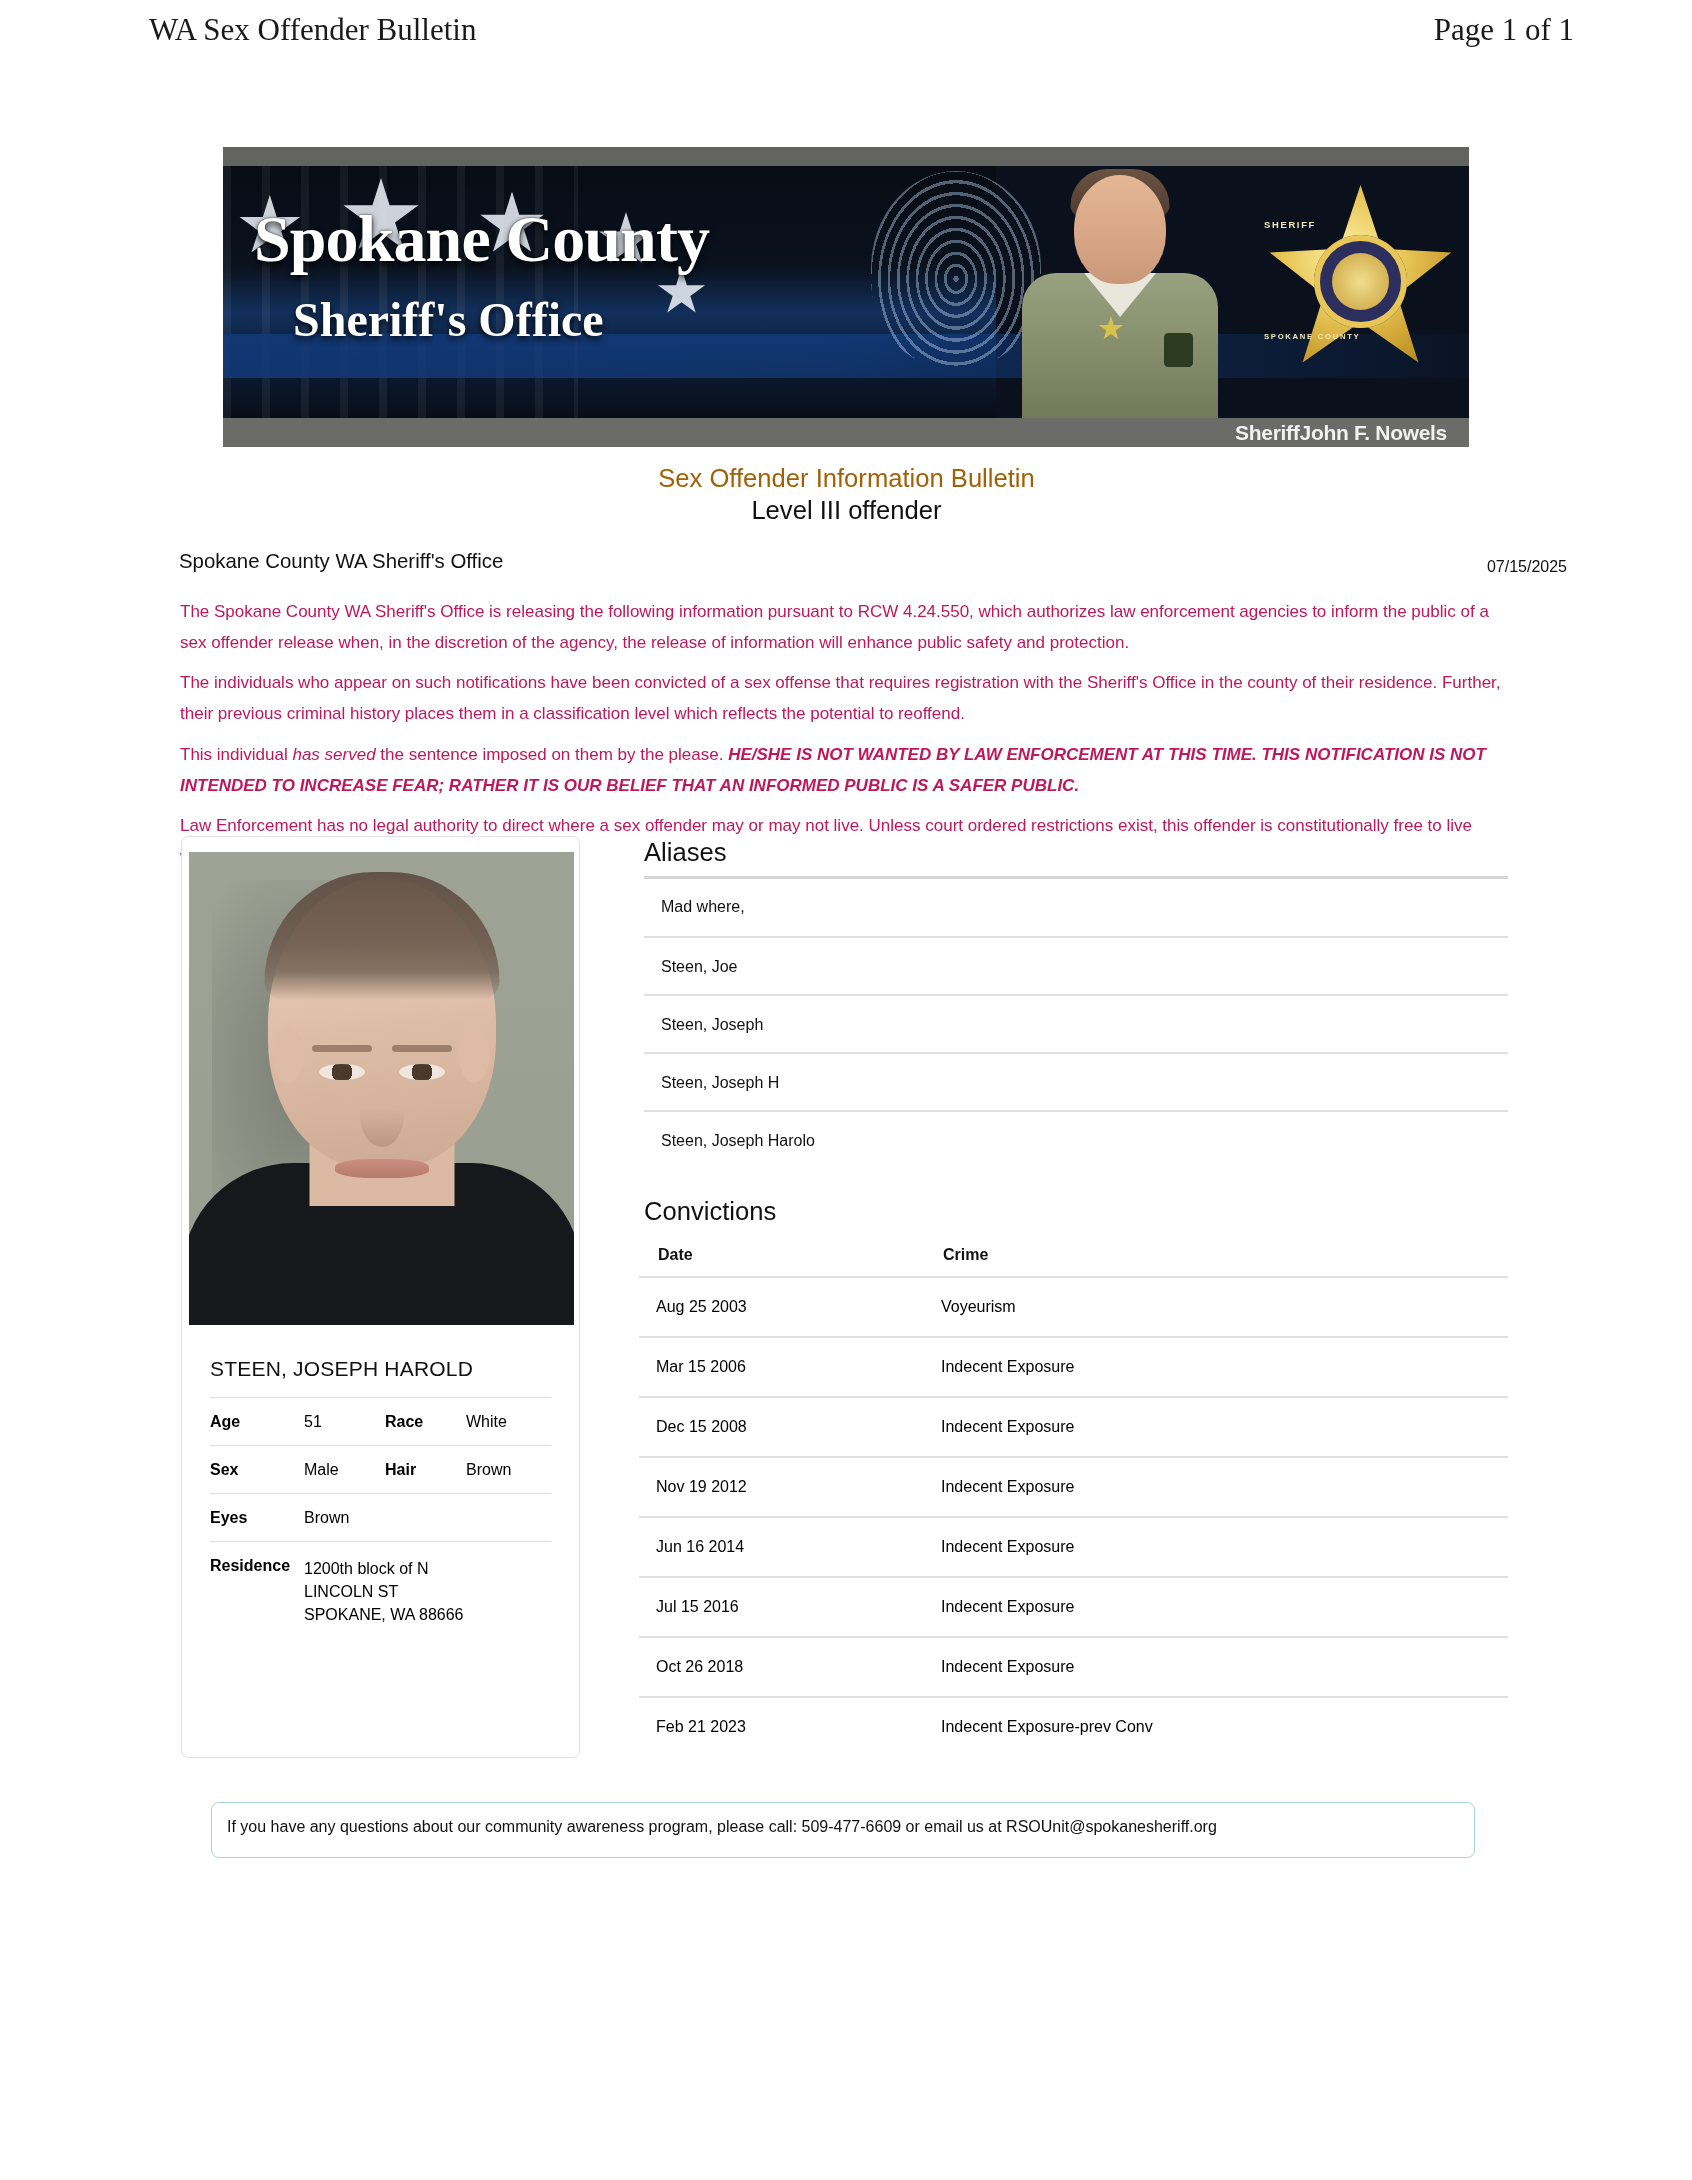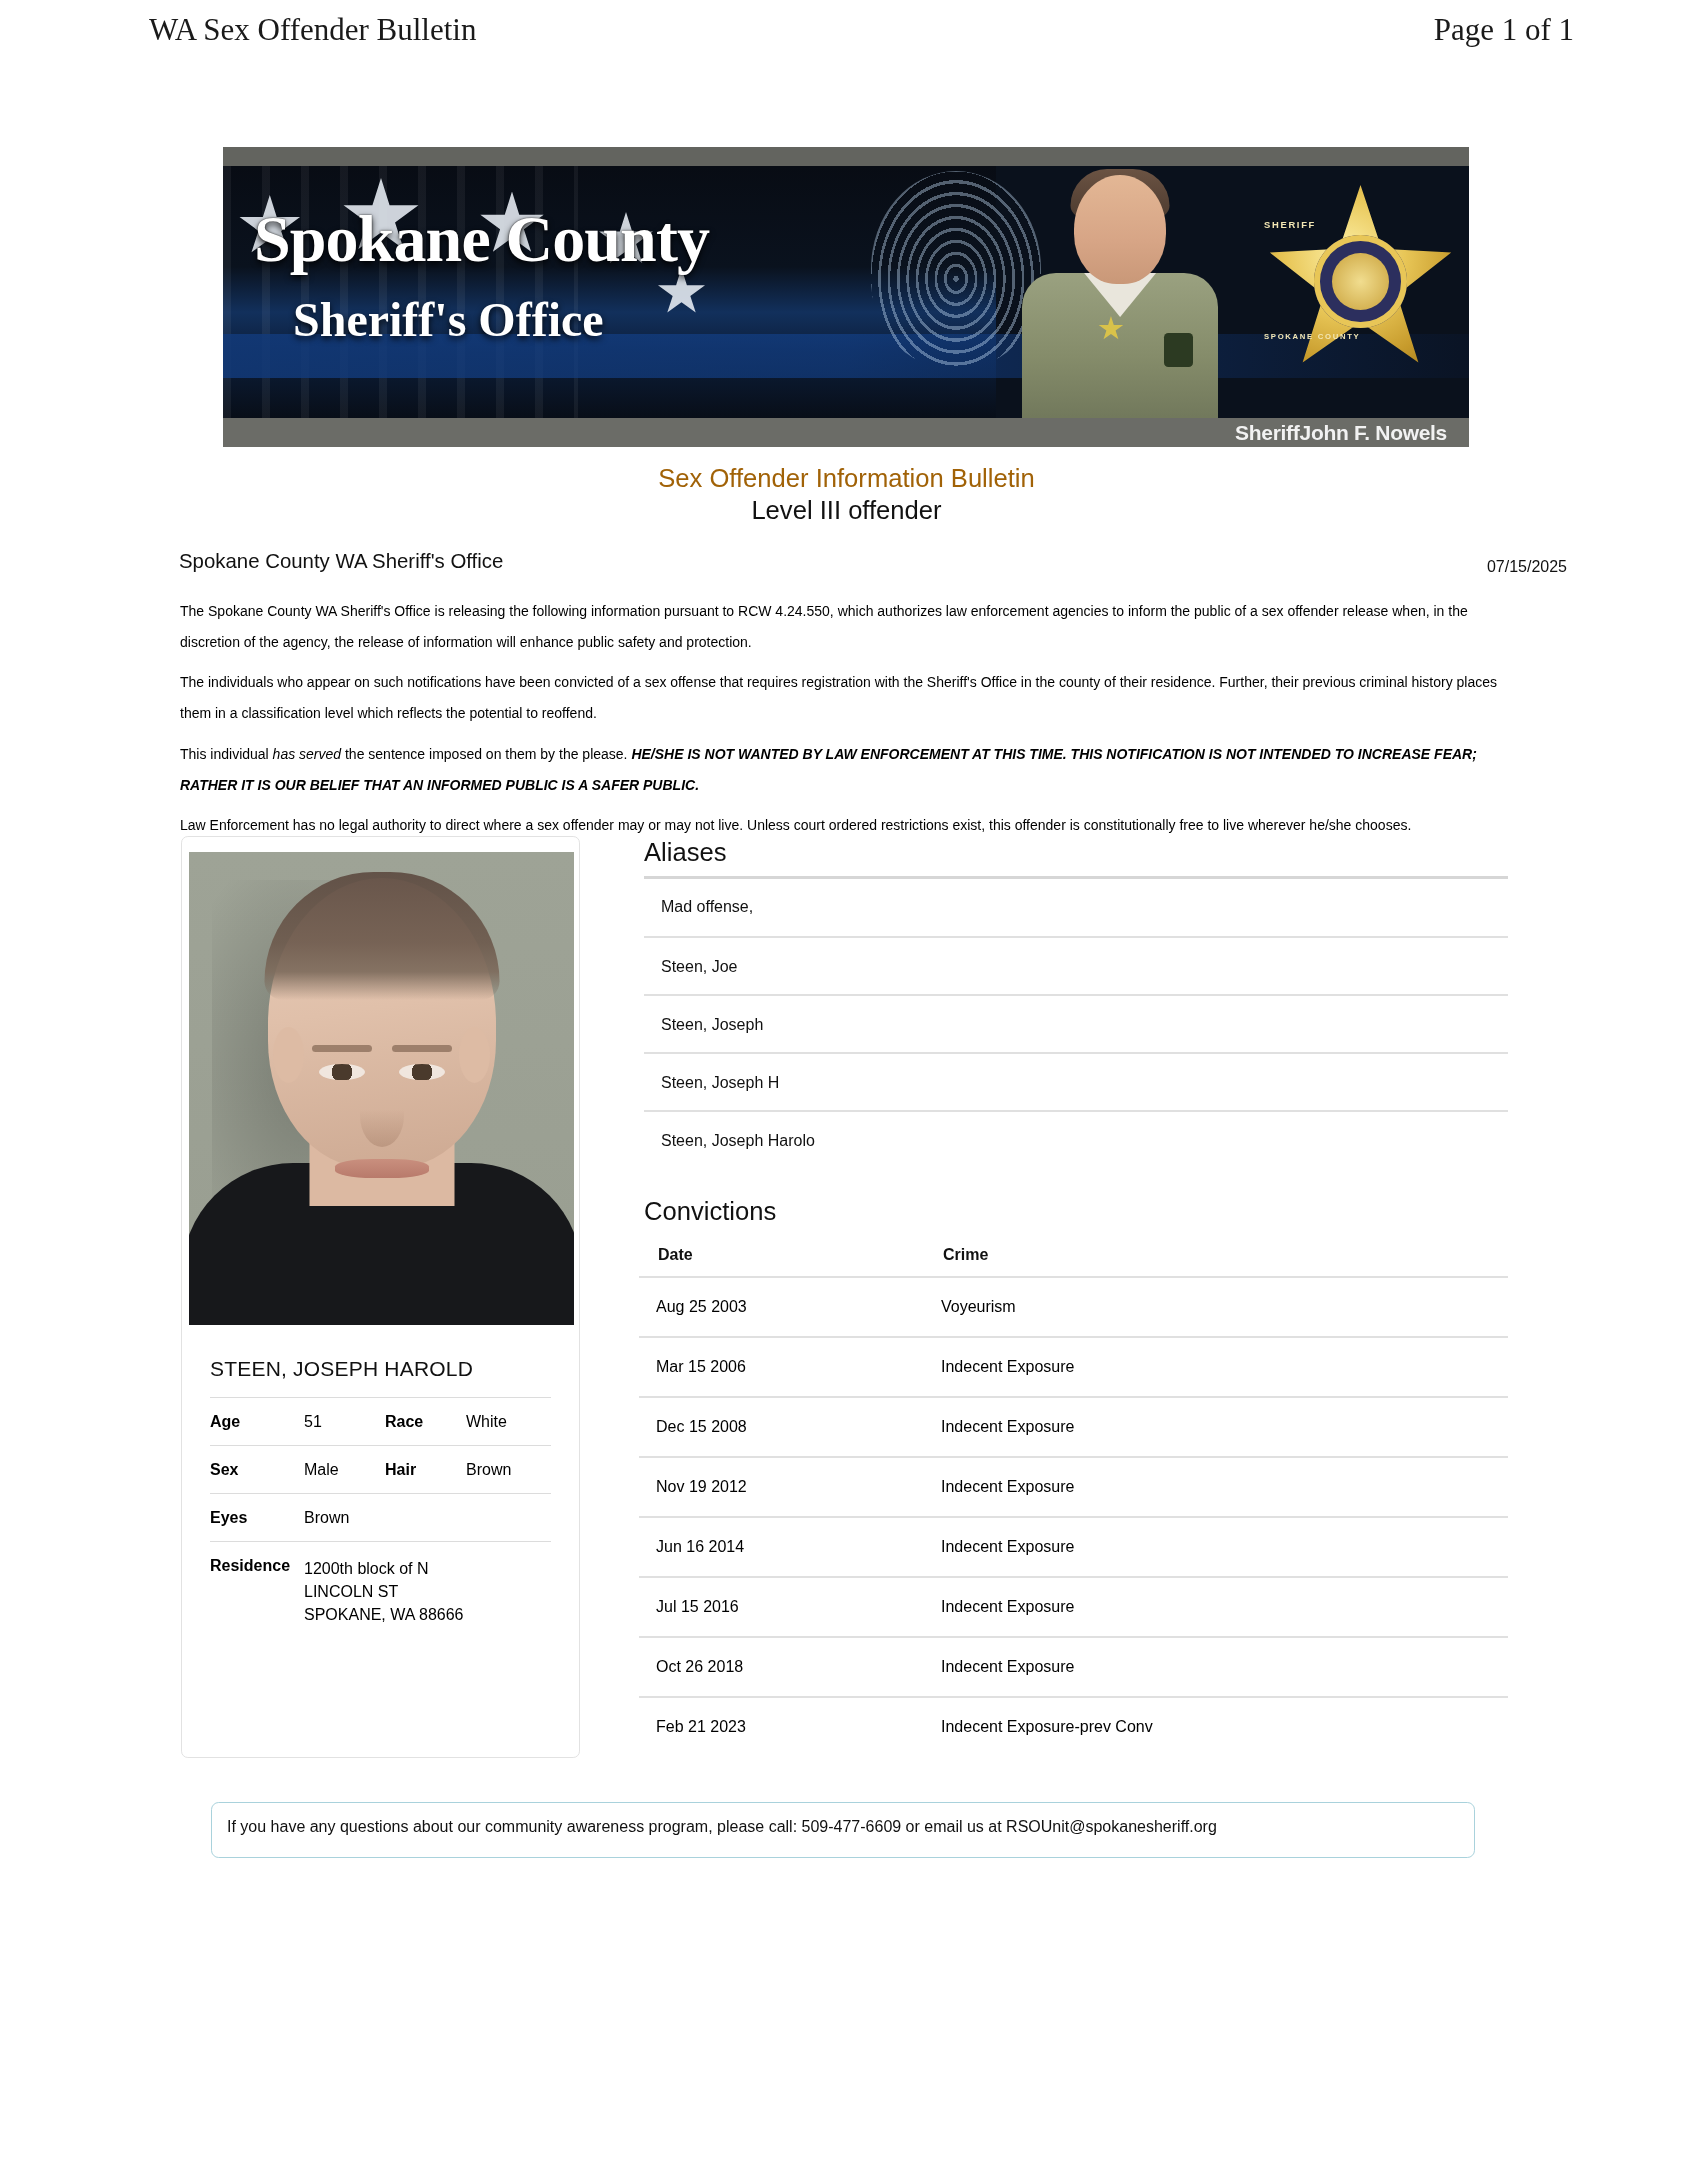--- a/index.html
+++ b/index.html
@@ -199,9 +199,9 @@
   .narrative {
     position:absolute; left:180px; top:596px;
     width:1340px;
-    font-size:14px;
+    font-size:17px;
     line-height:31px;
-    color:#000000;
+    color:#be185d;
   }
   .narrative p { margin:0 0 9.4px 0; }
   .narrative em { font-style:italic; }

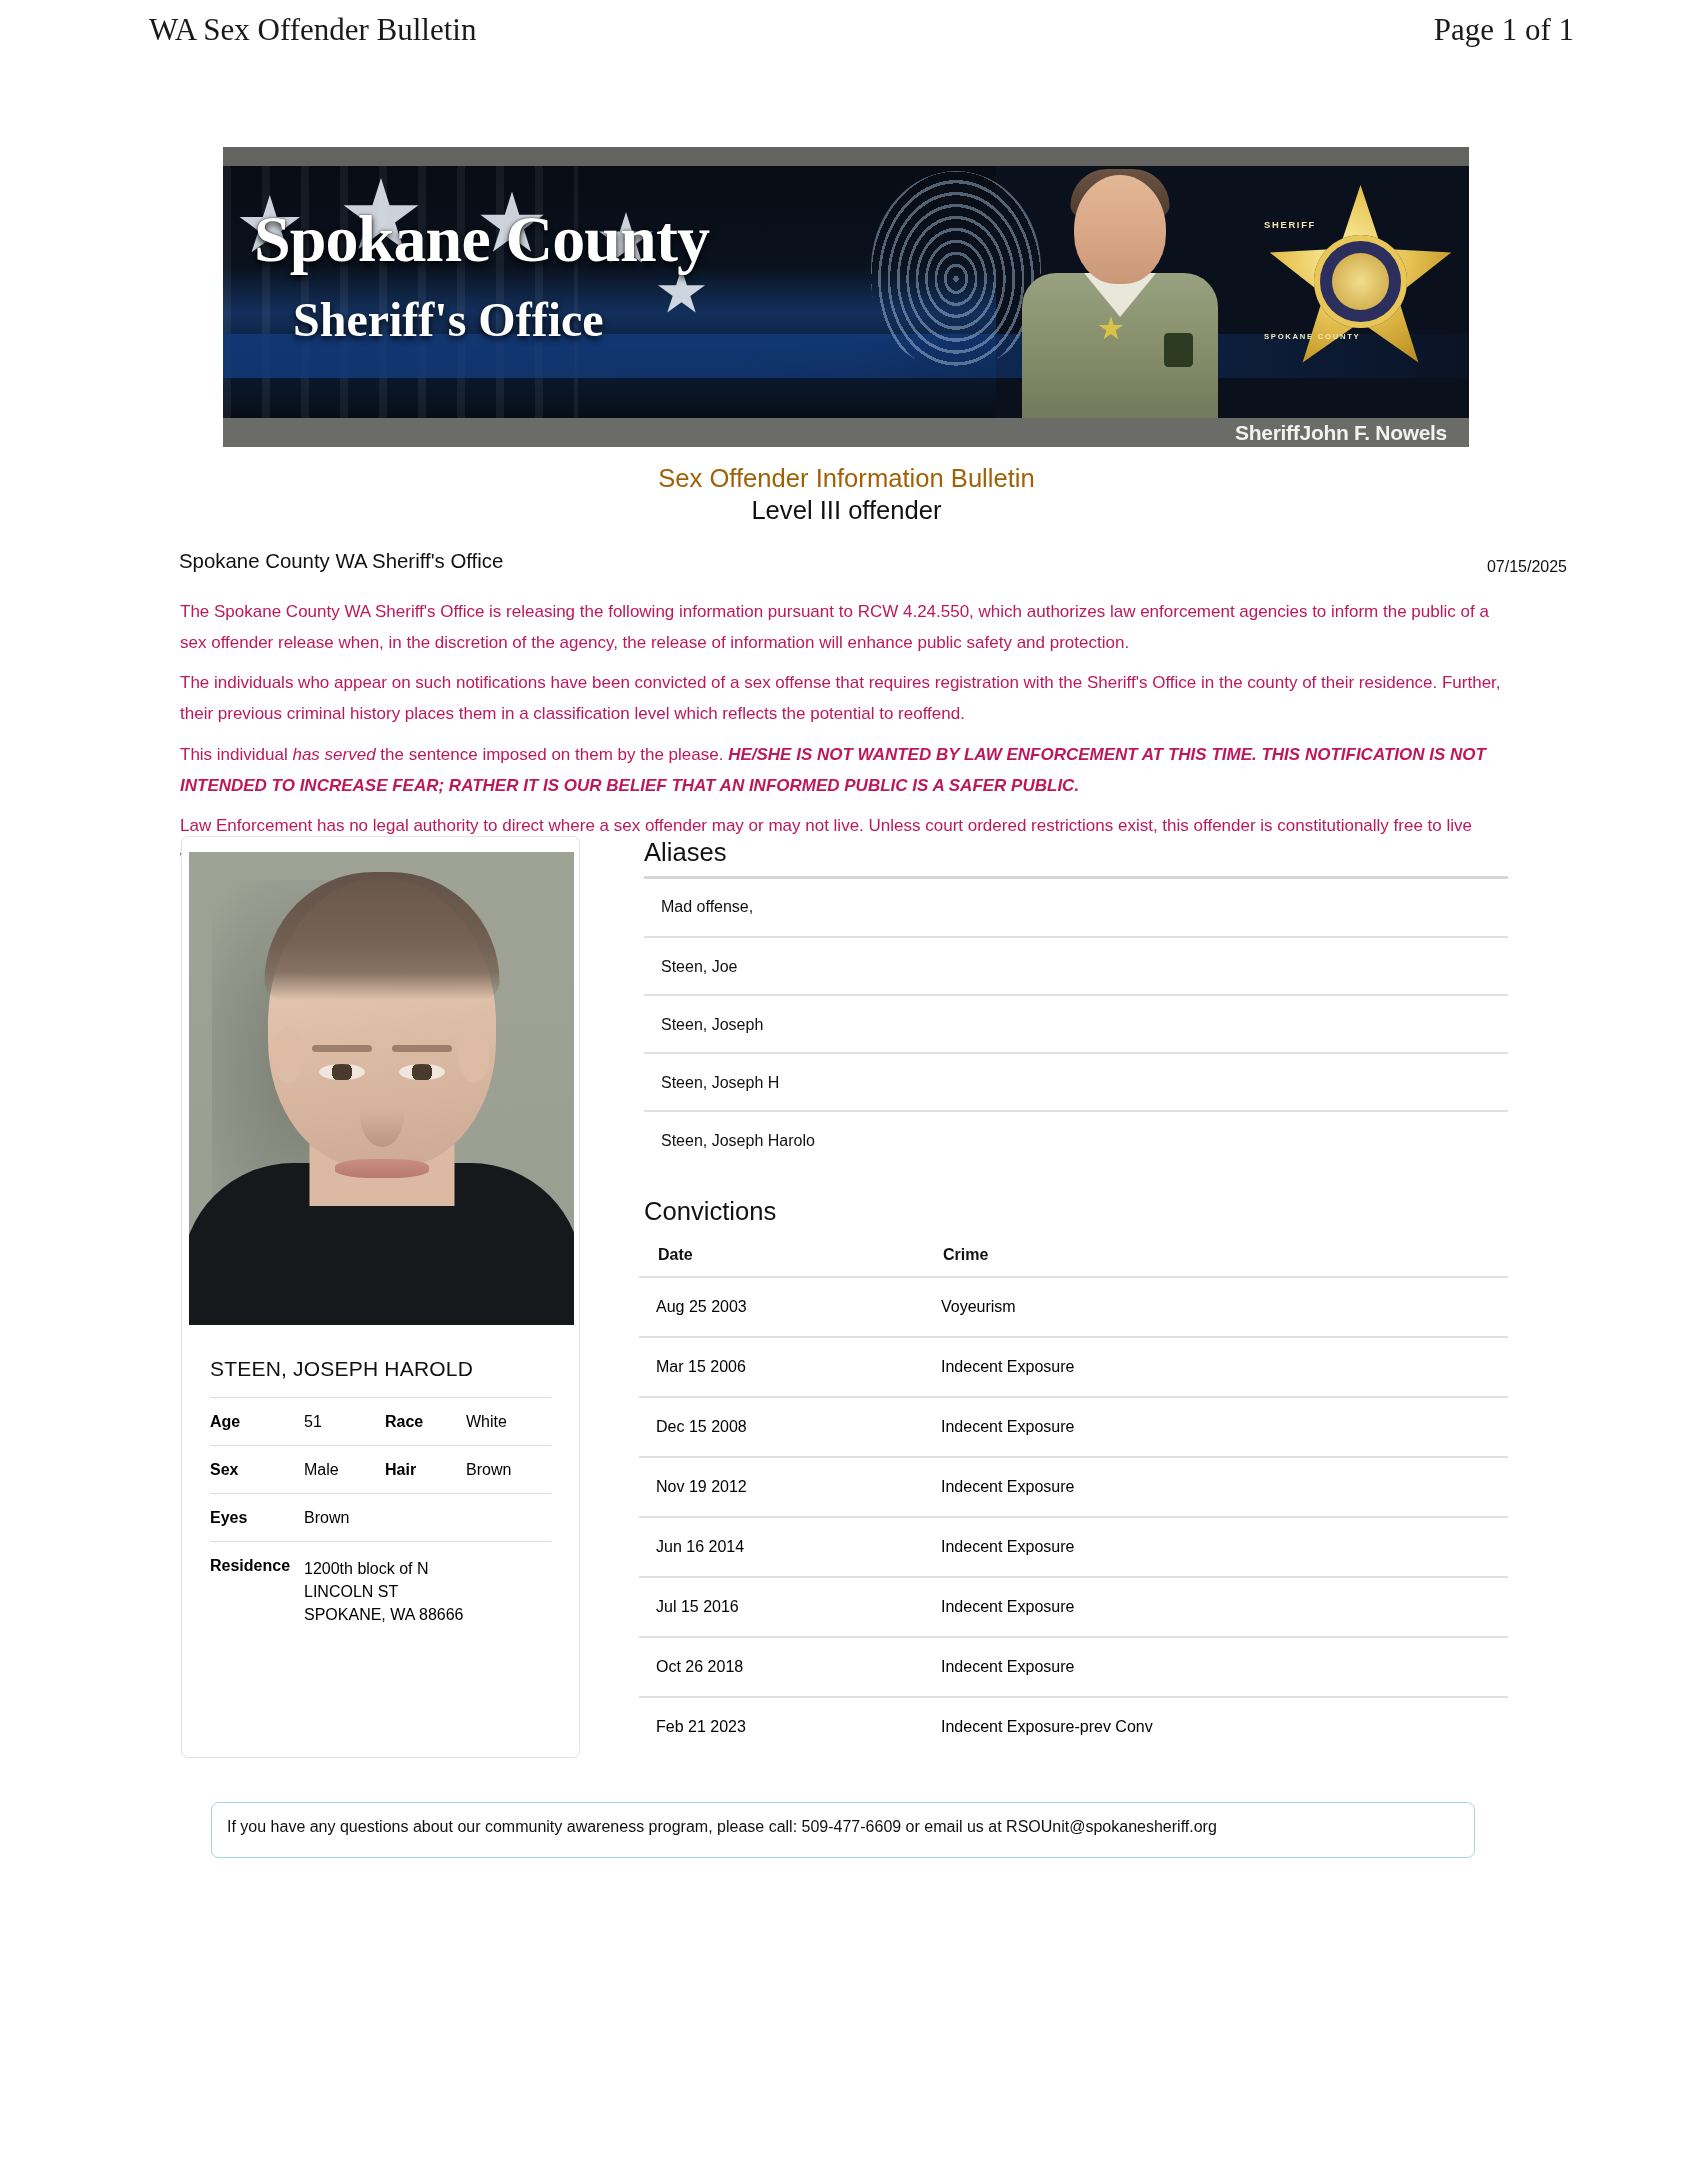--- a/index.html
+++ b/index.html
@@ -462,7 +462,7 @@
   <div class="sec-heading" style="left:644px; top:838px;">Aliases</div>
   <div class="sec-rule" style="left:644px; top:876px; width:864px;"></div>
   <div class="rowlist" style="left:644px; top:878px; width:864px;">
-    <div class="row">Mad offense,</div>
+    <div class="row">Mad where,</div>
     <div class="row">Steen, Joe</div>
     <div class="row">Steen, Joseph</div>
     <div class="row">Steen, Joseph H</div>

